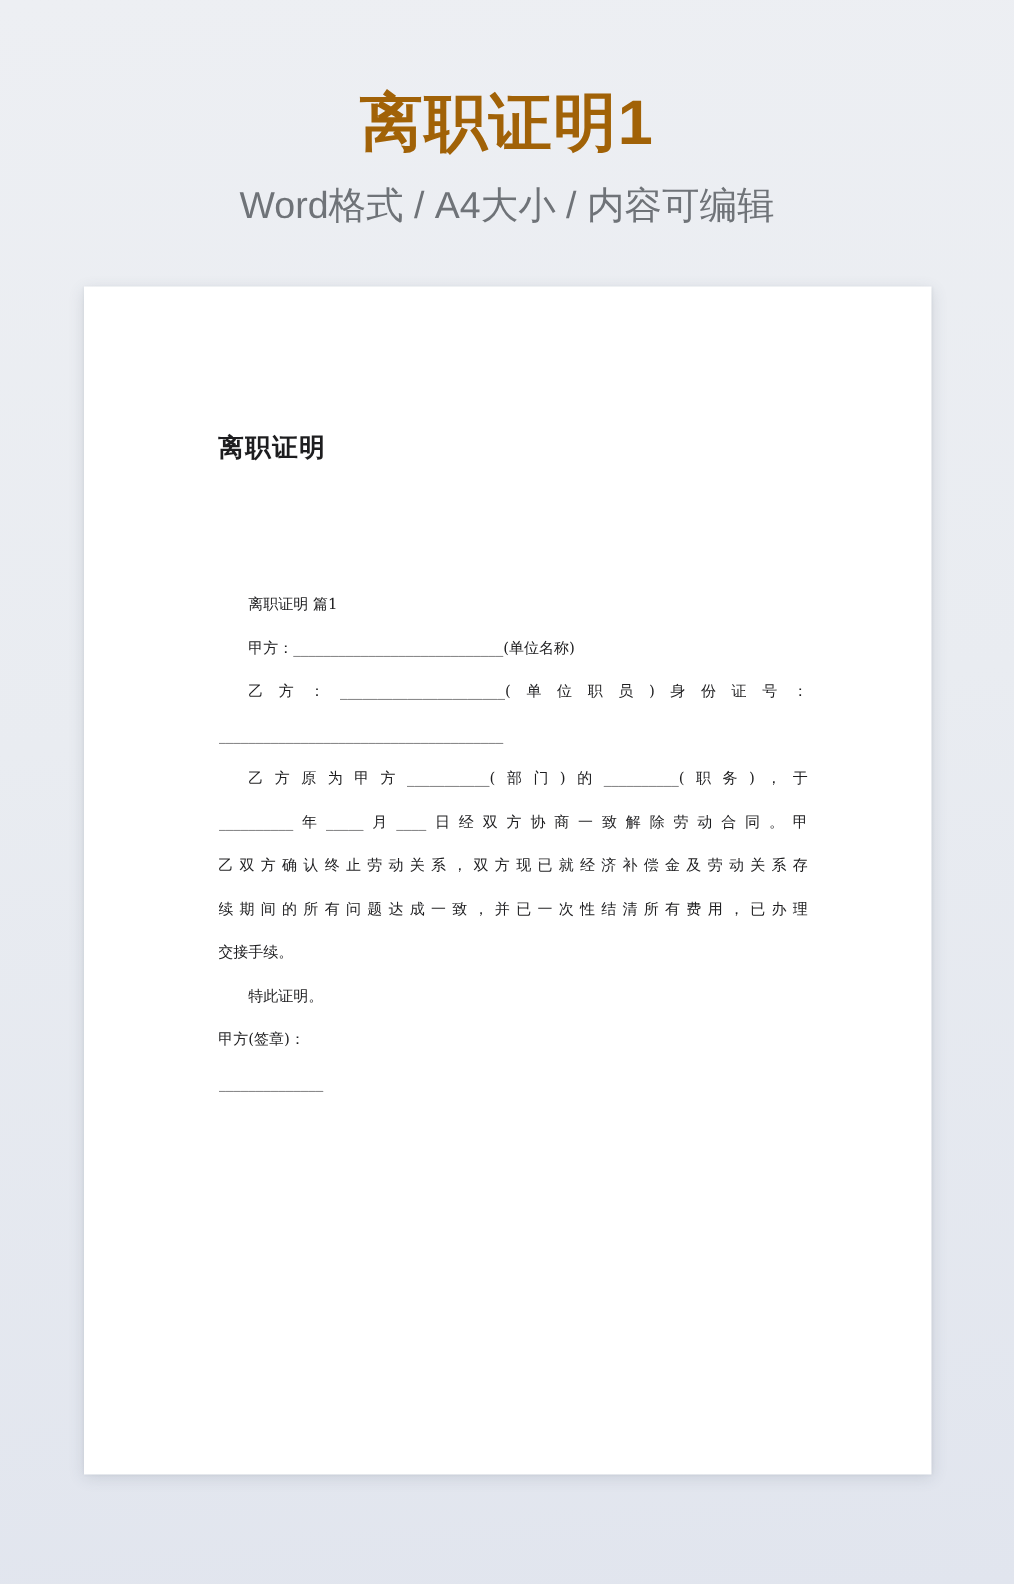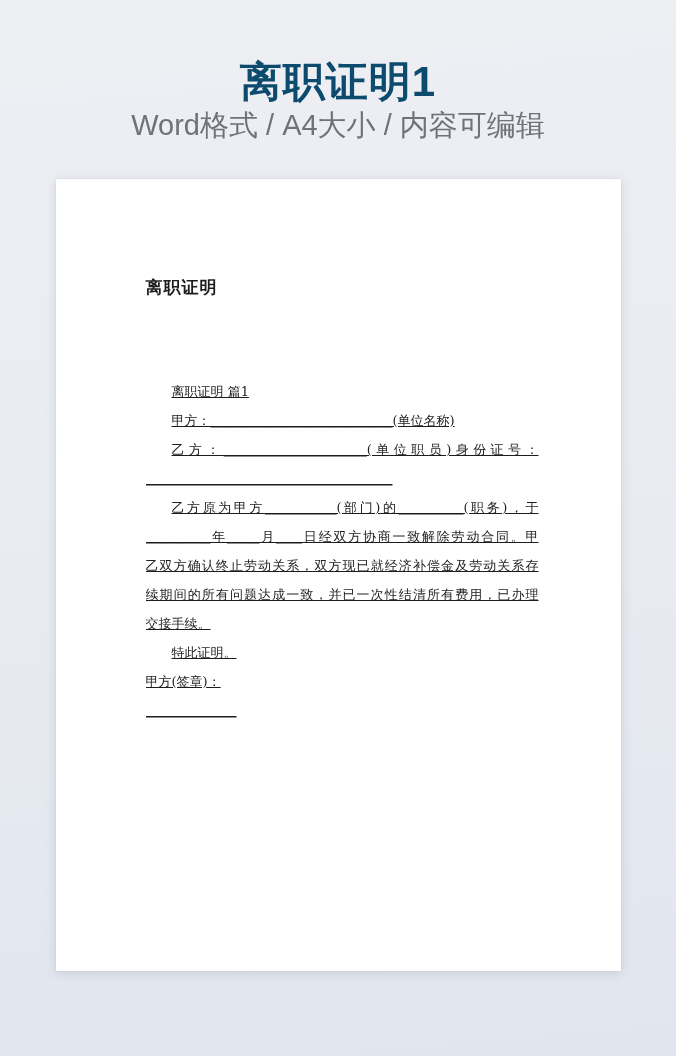--- a/index.html
+++ b/index.html
@@ -15,7 +15,7 @@
     font-weight: 800;
     line-height: 50px;
     letter-spacing: 1px;
-    color: #0c4a6e;
+    color: #a16207;
   }
   .site-subtitle {
     margin-top: 3px;

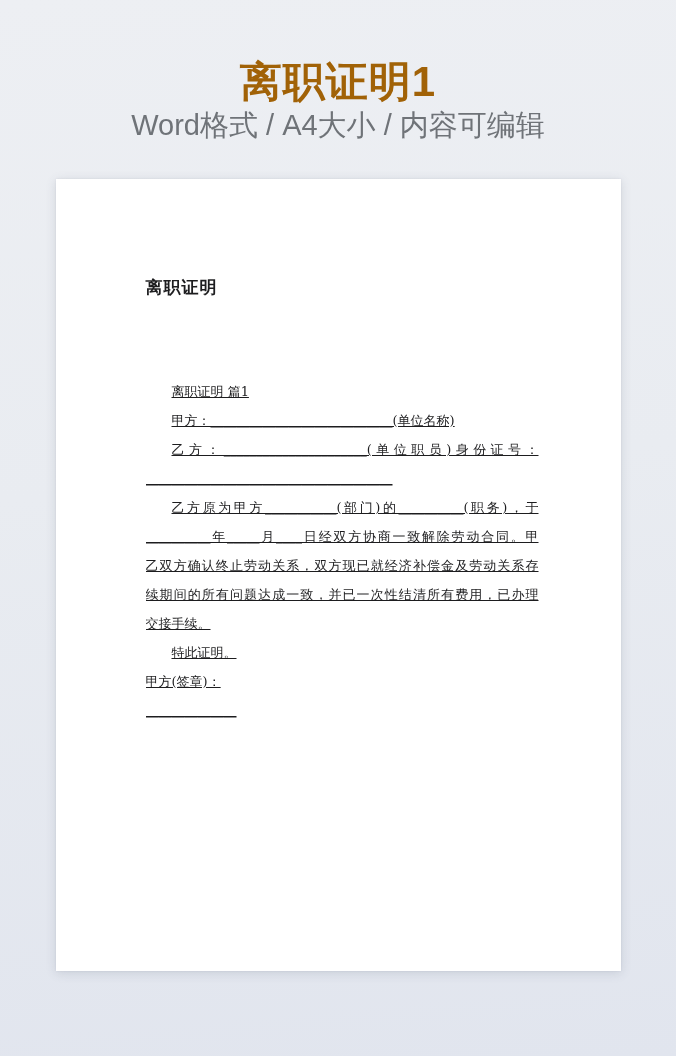--- a/index.html
+++ b/index.html
@@ -18,8 +18,8 @@
     color: #a16207;
   }
   .site-subtitle {
-    margin-top: 3px;
-    font-size: 29px;
+    margin-top: 15px;
+    font-size: 25px;
     line-height: 30px;
     color: #6f7378;
     font-weight: 400;

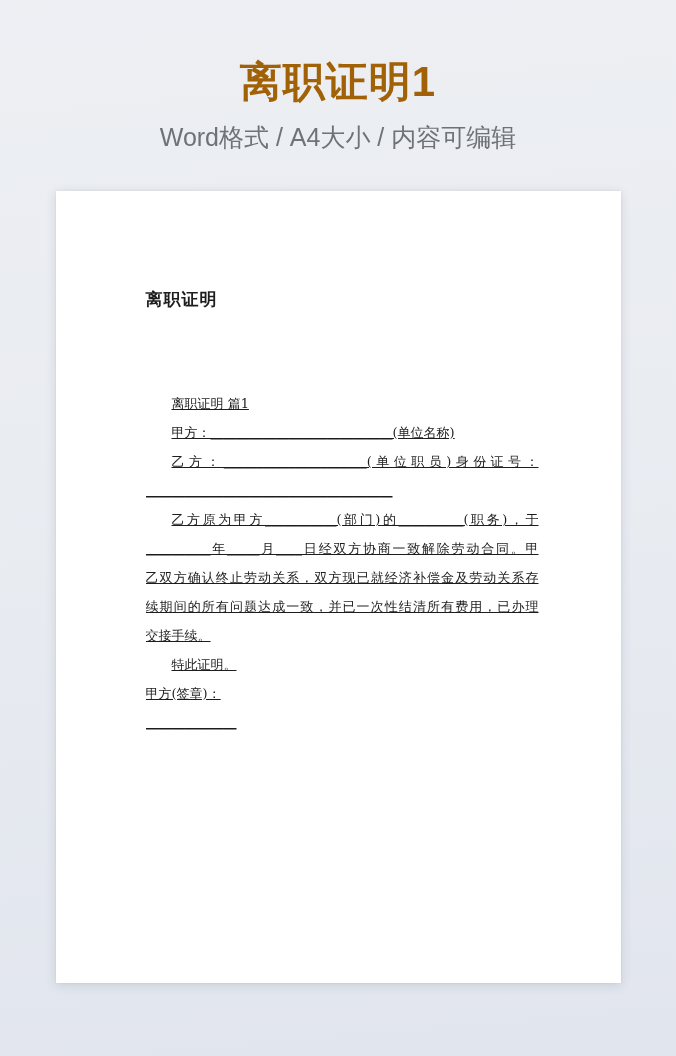--- a/index.html
+++ b/index.html
@@ -42,11 +42,10 @@
     margin-bottom: 78px;
   }
   .doc-line {
-    font-size: 13px;
+    font-size: 10px;
     line-height: 29px;
     white-space: normal;
     overflow: hidden;
-    text-decoration: underline;
   }
   .doc-line.indent { text-indent: 2em; }
   .doc-line.stretch {

